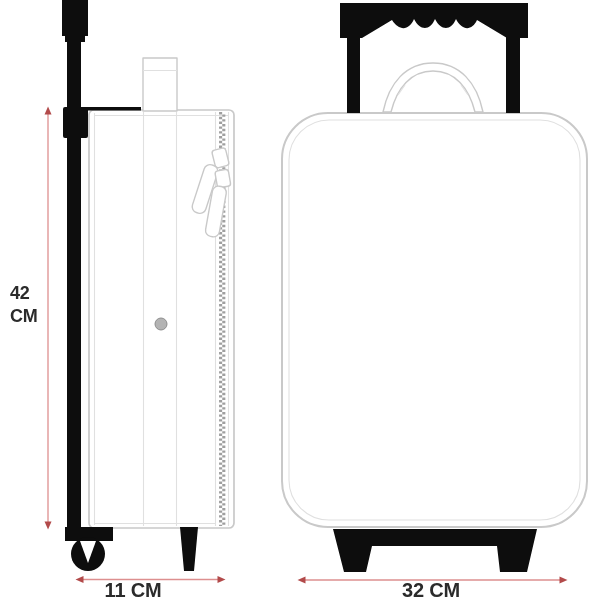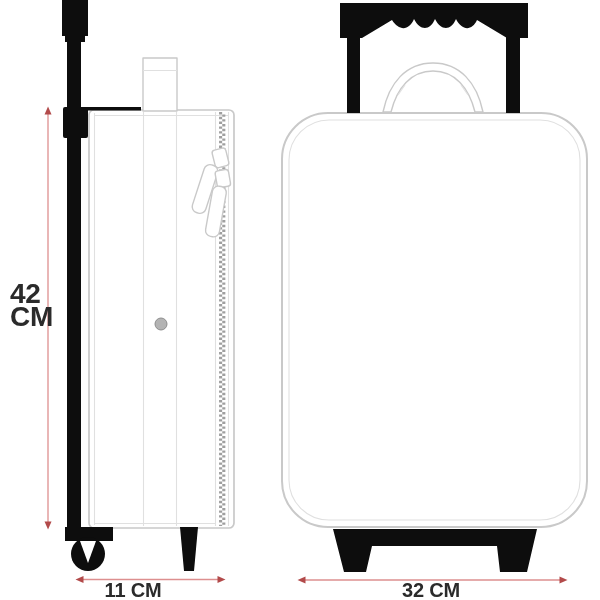--- a/index.html
+++ b/index.html
@@ -13,7 +13,7 @@
     position:absolute;color:var(--text,#2e2e2e);font-weight:700;
     letter-spacing:-0.2px;
   }
-  .dim-label.height{left:10px;top:282px;font-size:28px;line-height:23px;text-align:left;}
+  .dim-label.height{left:10px;top:282px;font-size:18px;line-height:23px;text-align:left;}
   .dim-label.depth{left:88px;top:579px;width:90px;text-align:center;font-size:20px;}
   .dim-label.width{left:383px;top:579px;width:96px;text-align:center;font-size:20px;}
 

